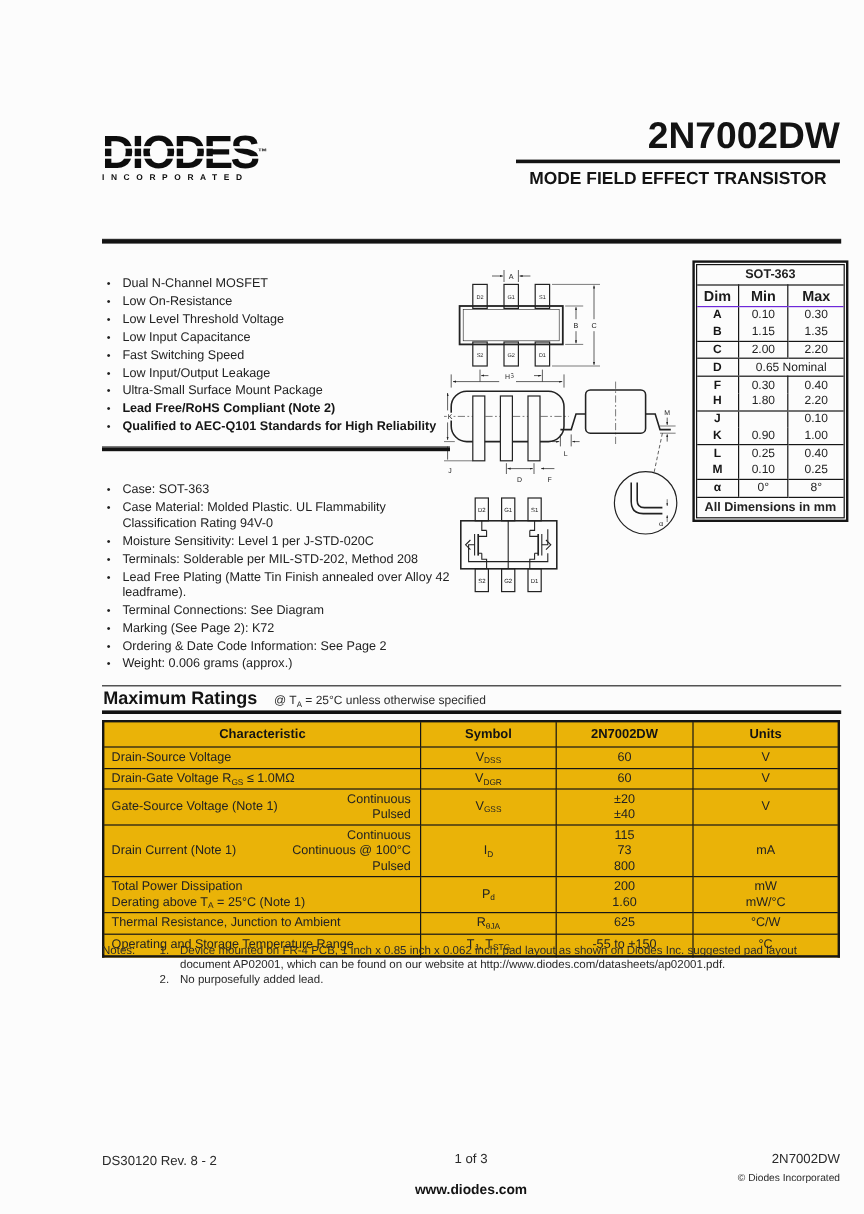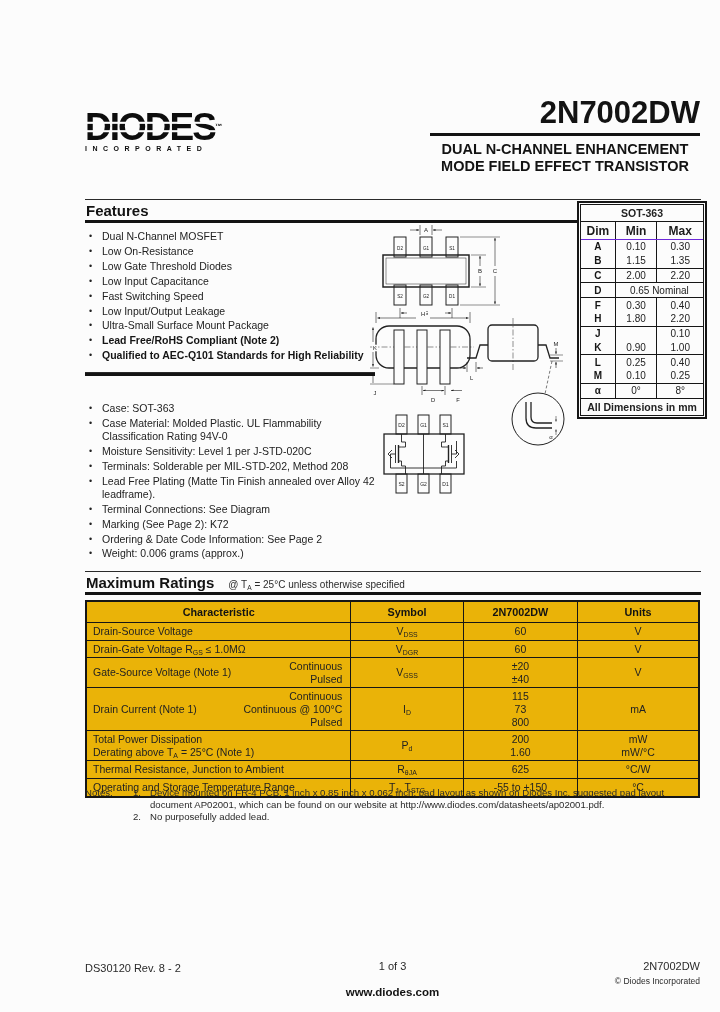--- a/index.html
+++ b/index.html
@@ -93,7 +93,6 @@
   <div class="part-title">2N7002DW</div>
   <div class="title-rule"></div>
   <div class="subtitle">
-    <div>DUAL N-CHANNEL ENHANCEMENT</div>
     <div>MODE FIELD EFFECT TRANSISTOR</div>
   </div>
 </div>

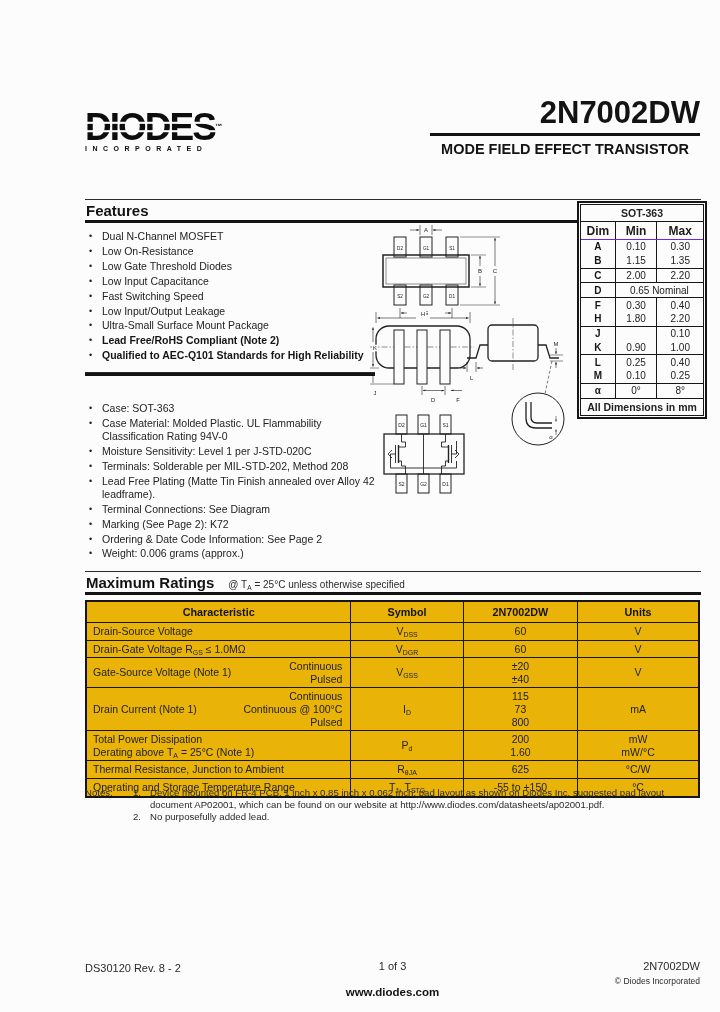--- a/index.html
+++ b/index.html
@@ -98,7 +98,6 @@
 </div>
 
 <div class="abs sect" style="left:85px;top:199px;width:616px;">
-  <div class="shead">Features</div>
   <div class="srule"></div>
 </div>
 <div class="abs blist" style="left:85px;top:229px;width:290px;" id="features-list">

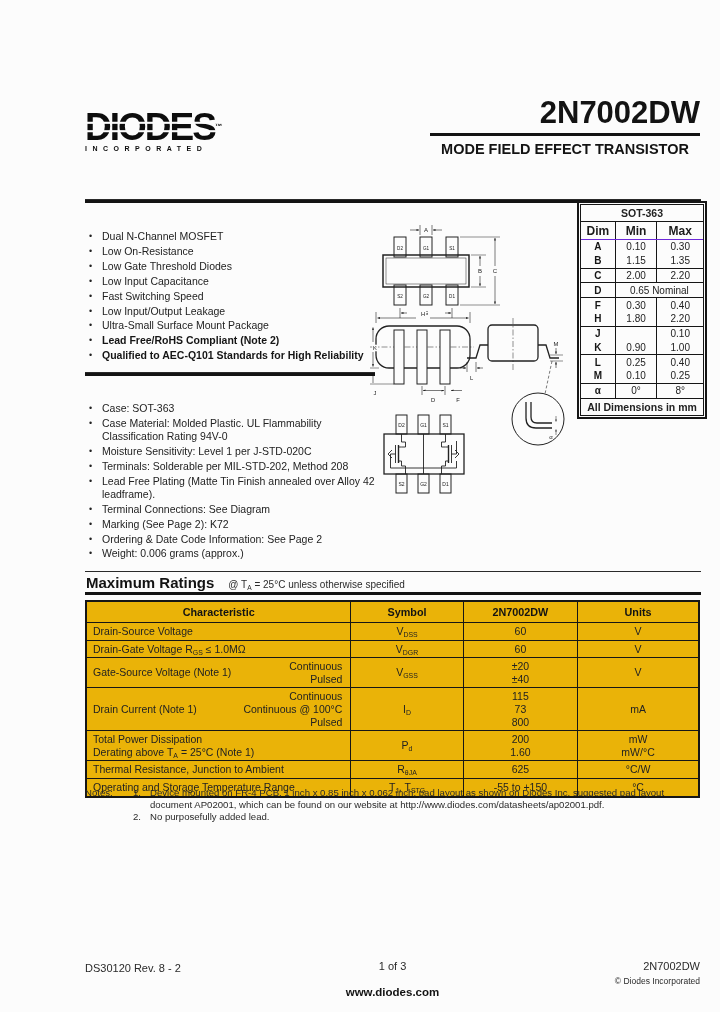--- a/index.html
+++ b/index.html
@@ -37,7 +37,7 @@
   .mlist .bitem{line-height:13.6px;margin-bottom:1.2px;}
 
   
-  .dimtbl-wrap{left:577px;top:201px;width:124px;border:2px solid #161616;background:#fcfcfc;padding:1px;}
+  .dimtbl-wrap{left:577px;top:217px;width:124px;border:2px solid #161616;background:#fcfcfc;padding:1px;}
   .dimtbl-inner{border:1px solid #161616;}
   table.dimtbl{border-collapse:collapse;width:100%;font-size:10px;}
   .dimtbl .ttl{font-weight:700;text-align:center;font-size:10.5px;border-bottom:1px solid #161616;padding:2px 0;}

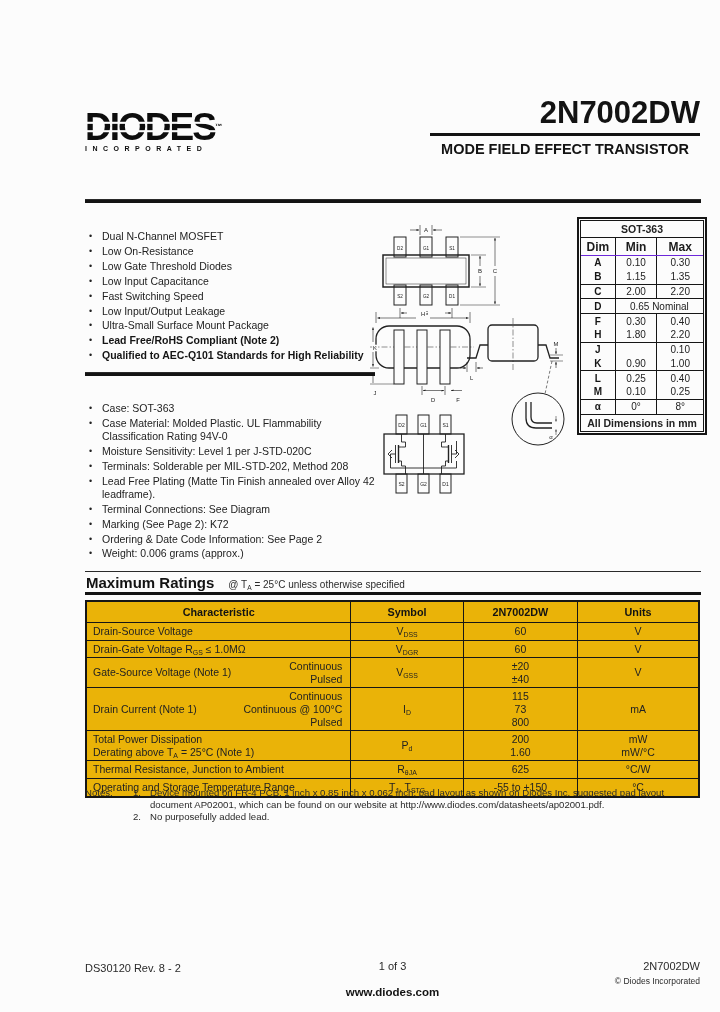--- a/index.html
+++ b/index.html
@@ -111,7 +111,7 @@
     </div>
     <div class="bitem">
       <span class="bullet">•</span>
-      <span class="btext">Low Gate Threshold Diodes</span>
+      <span class="btext">Low Level Threshold Voltage</span>
     </div>
     <div class="bitem">
       <span class="bullet">•</span>

